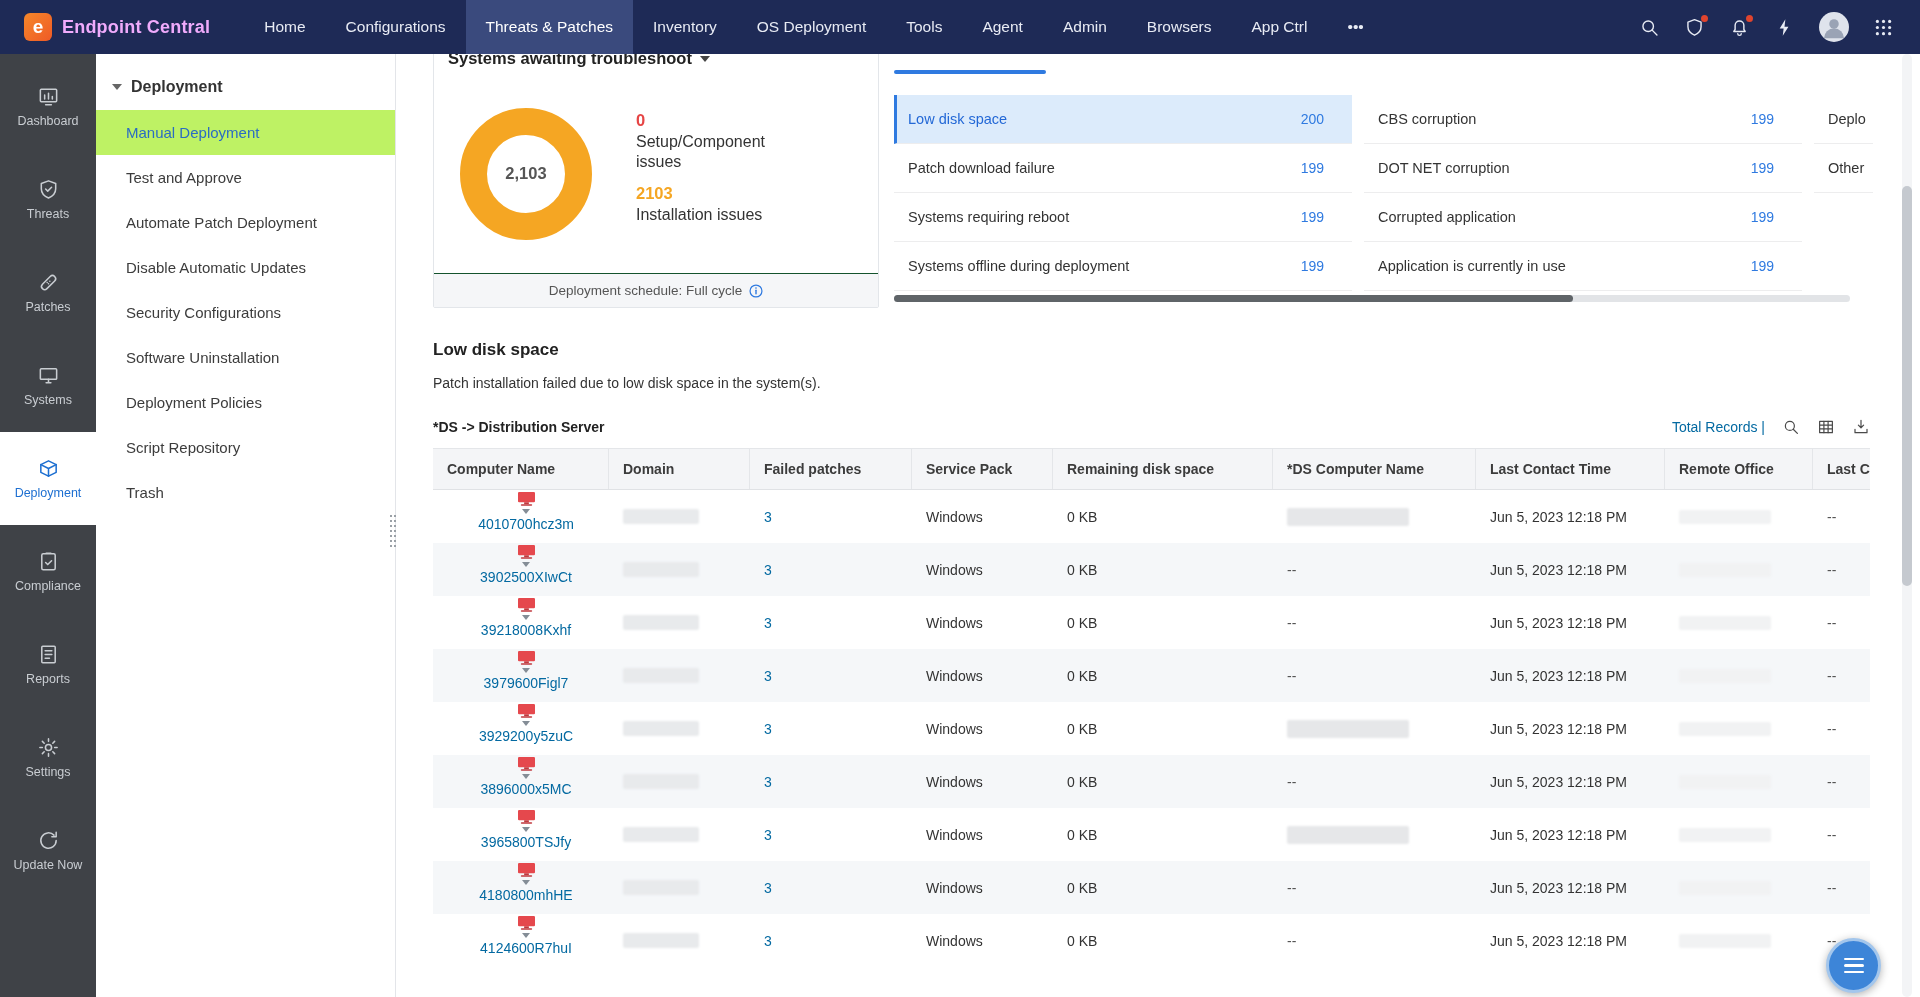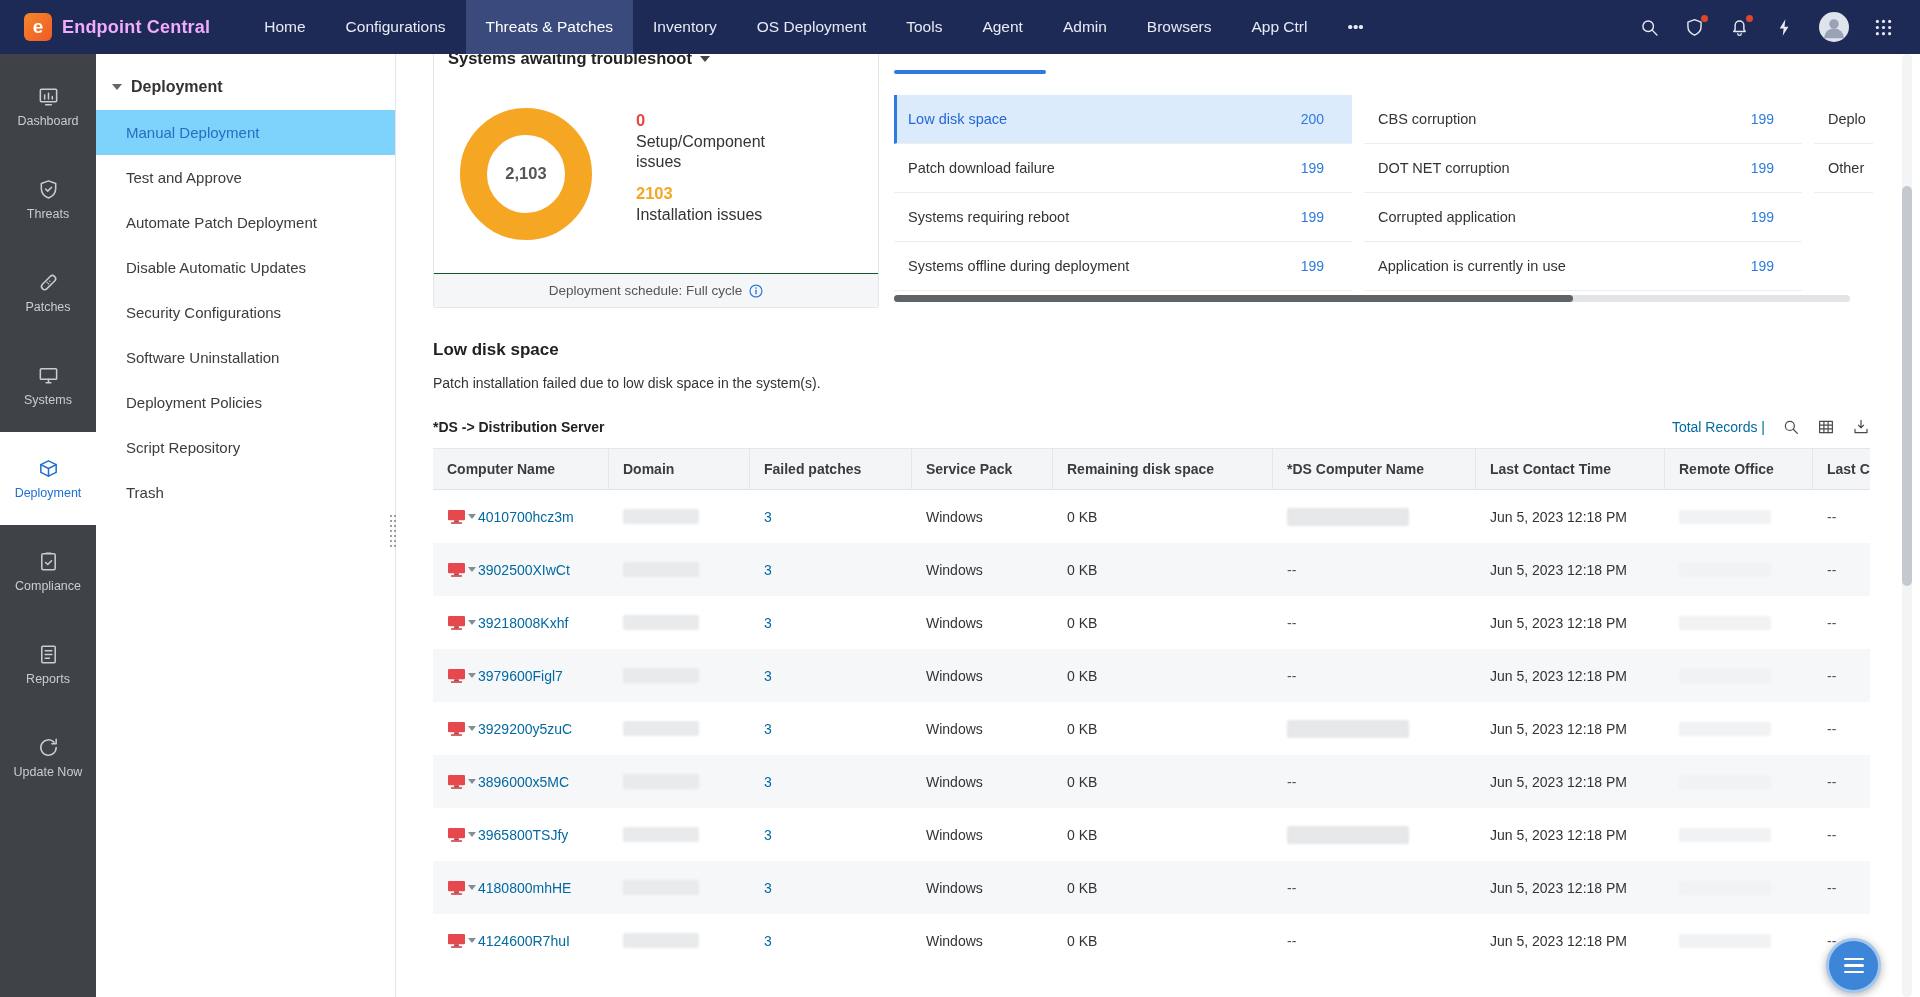--- a/index.html
+++ b/index.html
@@ -41,7 +41,7 @@
   .chev { width:0; height:0; border-left:5px solid transparent; border-right:5px solid transparent; border-top:6px solid #666; }
   .sn-list { margin-top:14px; }
   .sn-item { height:45px; display:flex; align-items:center; padding-left:30px; font-size:15px; color:#3c3c3c; cursor:pointer; white-space:nowrap; }
-  .sn-item.active { background:#7dd3fc; color:#2a6cc3; }
+  .sn-item.active { background:#bef264; color:#2a6cc3; }
 
   
   .main { flex:1; padding-left:37px; overflow:hidden; position:relative; }

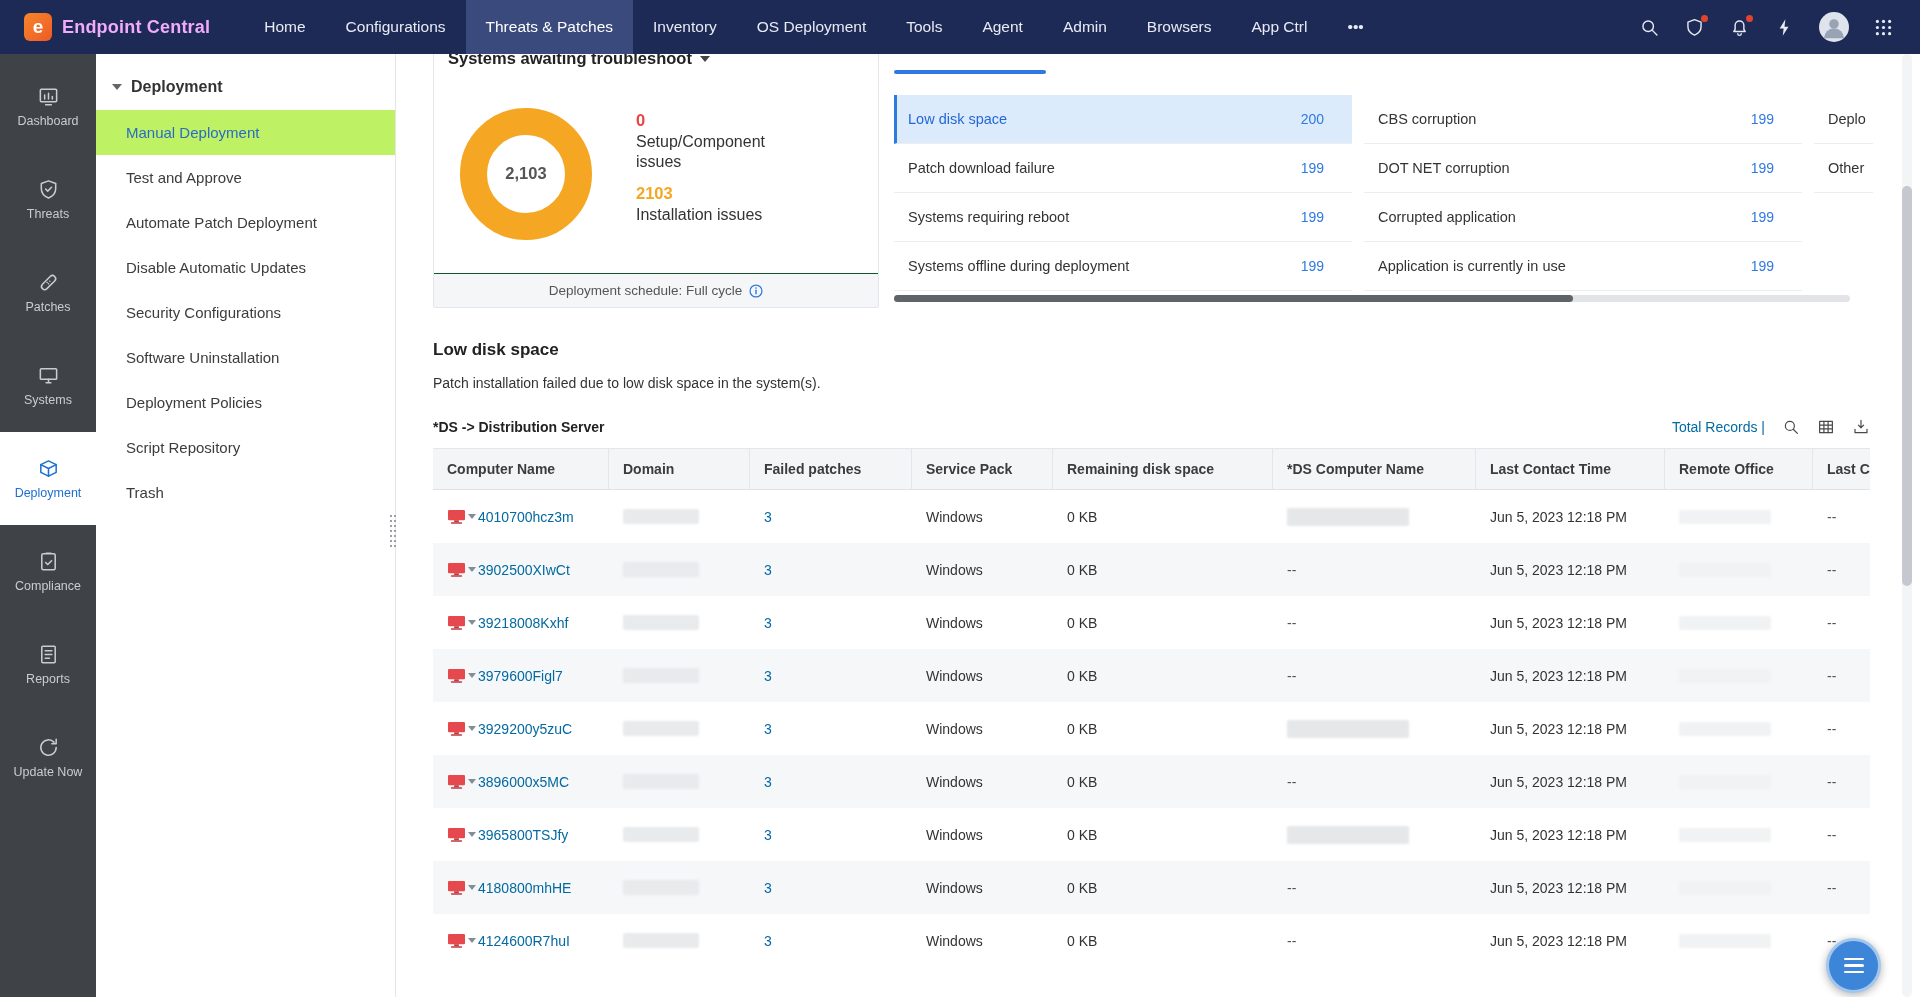--- a/index.html
+++ b/index.html
@@ -96,7 +96,7 @@
   .tbody .tr:nth-child(even) { background:#f5f7f9; }
   .td { display:flex; align-items:center; padding:0 14px; white-space:nowrap; overflow:hidden; }
   .td .link { font-size:14px; }
-  .pc-cell { gap:2px; padding-right:4px; }
+  .pc-cell { gap:2px; padding-right:4px;flex-direction:column; }
   .pc-ic { width:19px; height:17px; flex:none; }
   .caret-sm { width:0; height:0; border-left:4px solid transparent; border-right:4px solid transparent; border-top:5px solid #848d96; flex:none; }
   .redact { display:inline-block; width:76px; height:15px; background:#e8eaec; border-radius:2px; filter:blur(1.2px); }

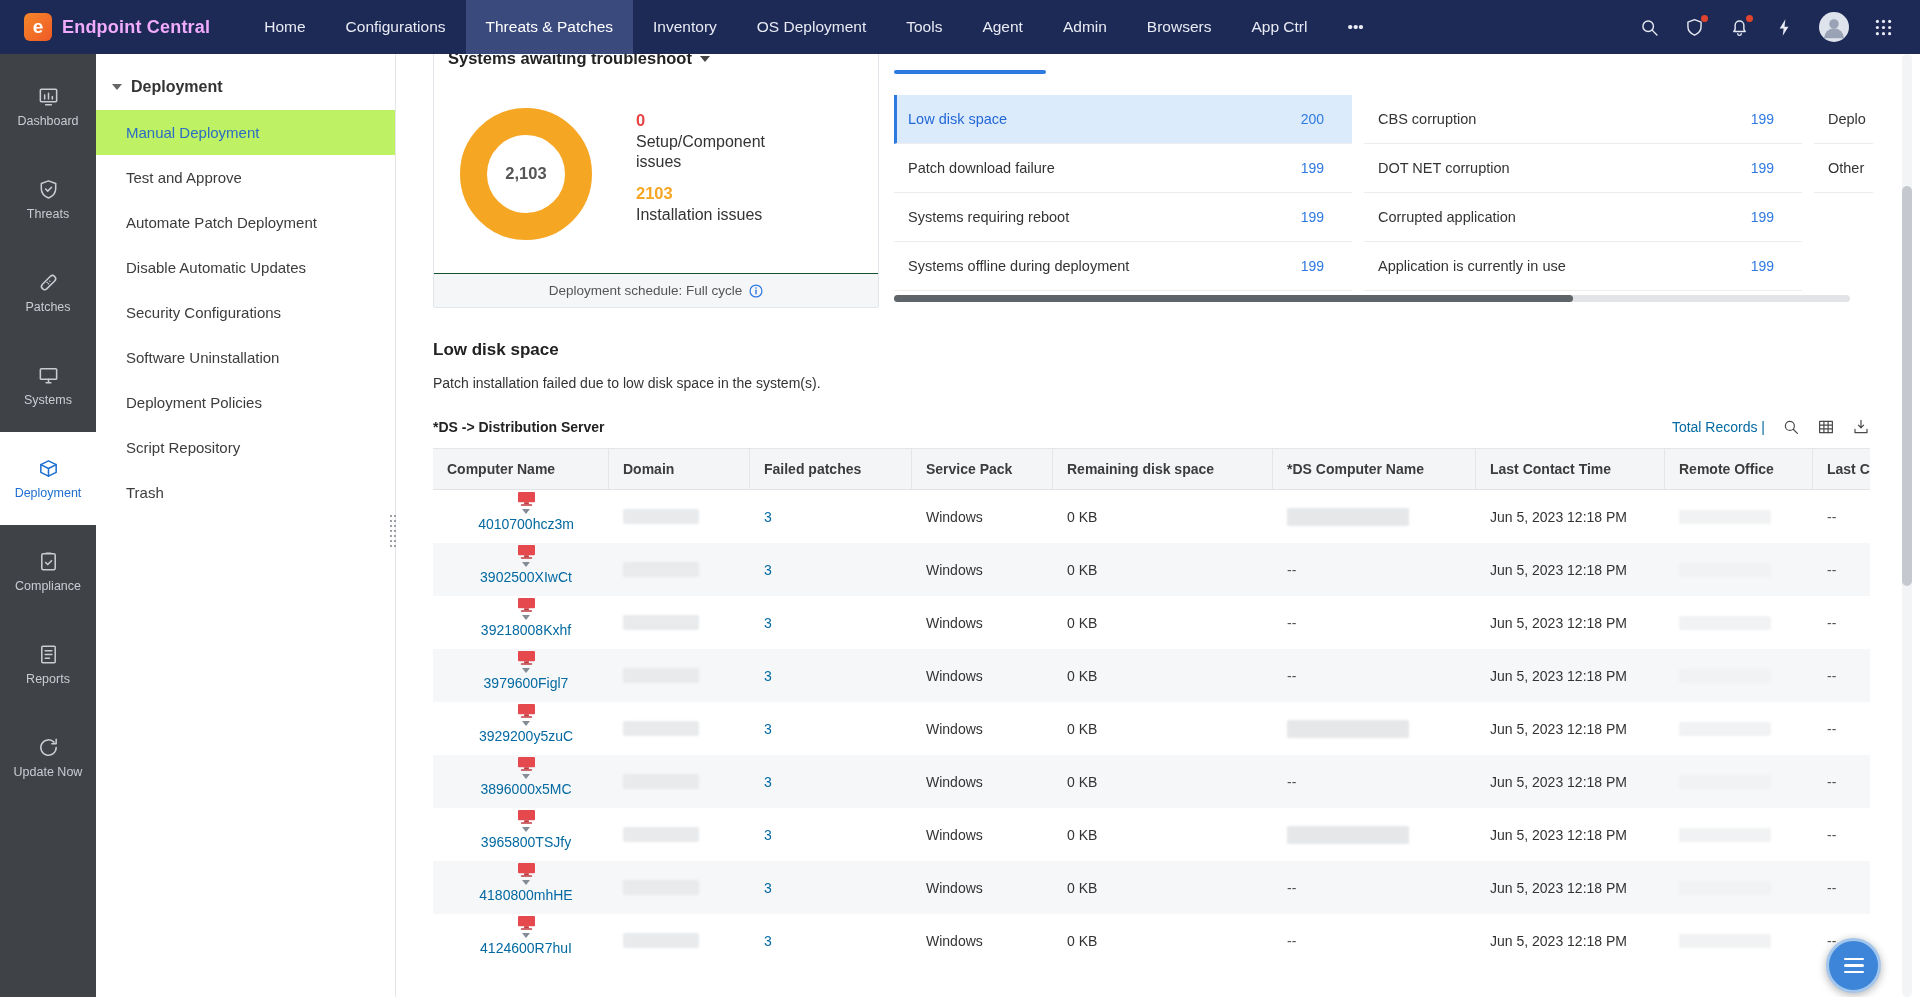--- a/index.html
+++ b/index.html
@@ -238,6 +238,13 @@
     </div>
     <div class="sb-item">
       <svg class="ic" viewBox="0 0 24 24">
+          <circle cx="12" cy="12" r="3.2"></circle>
+          <path d="M12 3v2.6M12 18.4V21M3 12h2.6M18.4 12H21M5.6 5.6l1.9 1.9M16.5 16.5l1.9 1.9M18.4 5.6l-1.9 1.9M7.5 16.5l-1.9 1.9"></path>
+        </svg>
+      <span class="sb-label">Settings</span>
+    </div>
+    <div class="sb-item">
+      <svg class="ic" viewBox="0 0 24 24">
           <path d="M20 12a8 8 0 11-2.3-5.6"></path>
           <path d="M20 3.5V8h-4.5"></path>
         </svg>

